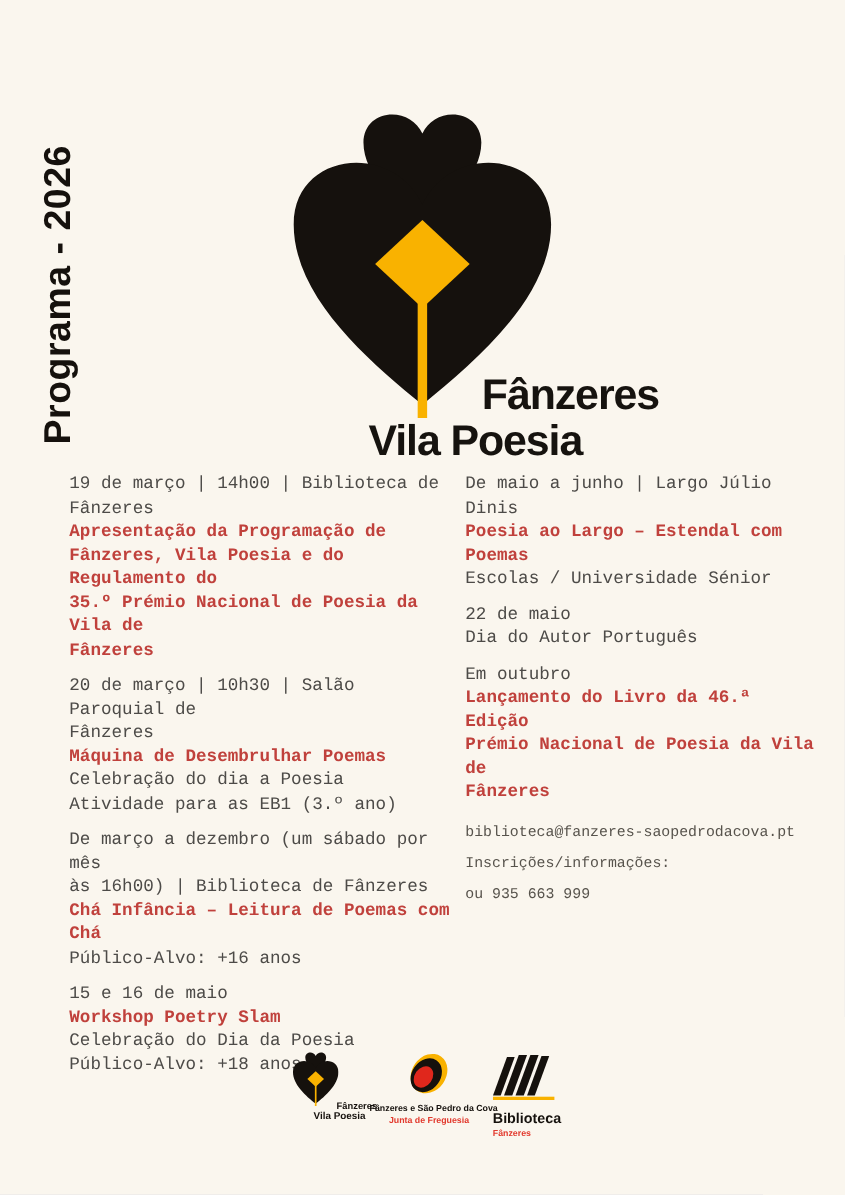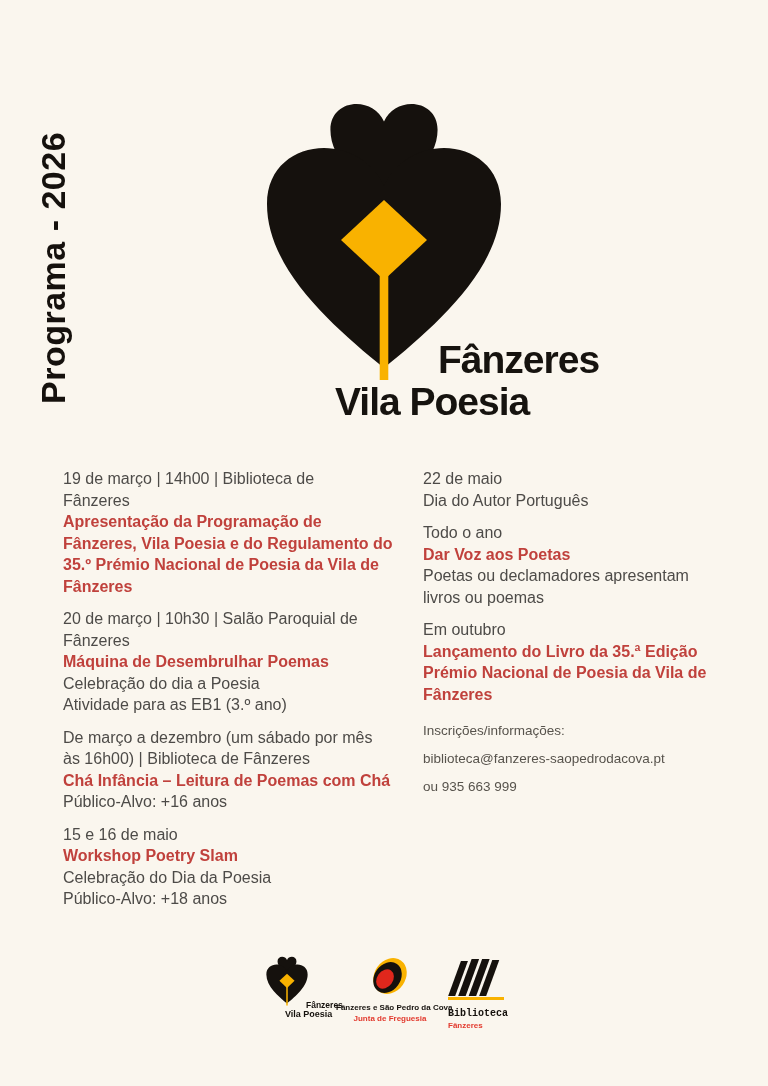--- a/index.html
+++ b/index.html
@@ -23,7 +23,7 @@
   .logo-title.l1{left:438px;top:340px;}
   .logo-title.l2{left:335px;top:382px;}
   
-  .columns{position:absolute;left:63px;top:468px;width:682px;display:flex;}
+  .columns{position:absolute;left:63px;top:430px;width:682px;display:flex;font-family:Liberation Mono, monospace;}
   .col-left{width:352px;margin-right:8px;}
   .col-right{width:322px;}
   .event{margin-bottom:11px;}

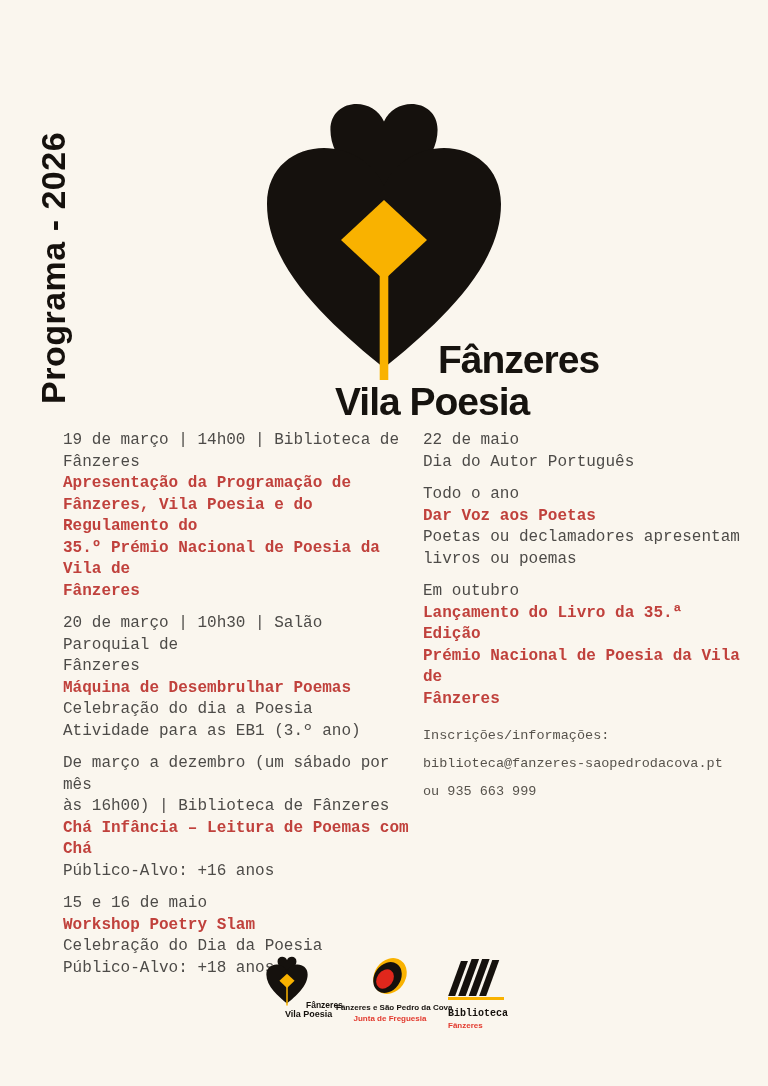--- a/index.html
+++ b/index.html
@@ -107,6 +107,12 @@
 
     <div class="col-right">
       <div class="event">
+        <div class="when">De maio a junho | Largo Júlio Dinis</div>
+        <div class="etitle">Poesia ao Largo – Estendal com
+Poemas</div>
+        <div class="edetails">Escolas / Universidade Sénior</div>
+      </div>
+      <div class="event">
         <div class="when">22 de maio</div>
         <div class="edetails">Dia do Autor Português</div>
       </div>

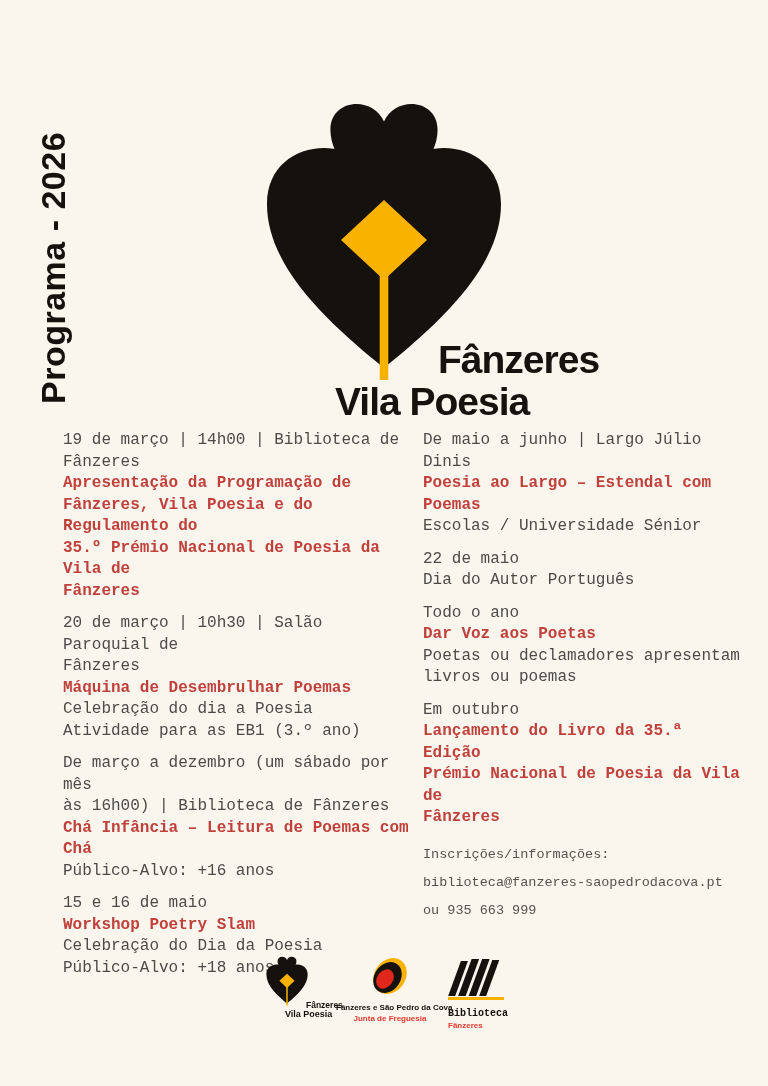--- a/index.html
+++ b/index.html
@@ -117,12 +117,6 @@
         <div class="edetails">Dia do Autor Português</div>
       </div>
       <div class="event">
-        <div class="when">Todo o ano</div>
-        <div class="etitle">Dar Voz aos Poetas</div>
-        <div class="edetails">Poetas ou declamadores apresentam
-livros ou poemas</div>
-      </div>
-      <div class="event">
         <div class="when">Em outubro</div>
         <div class="etitle">Lançamento do Livro da 35.ª Edição
 Prémio Nacional de Poesia da Vila de

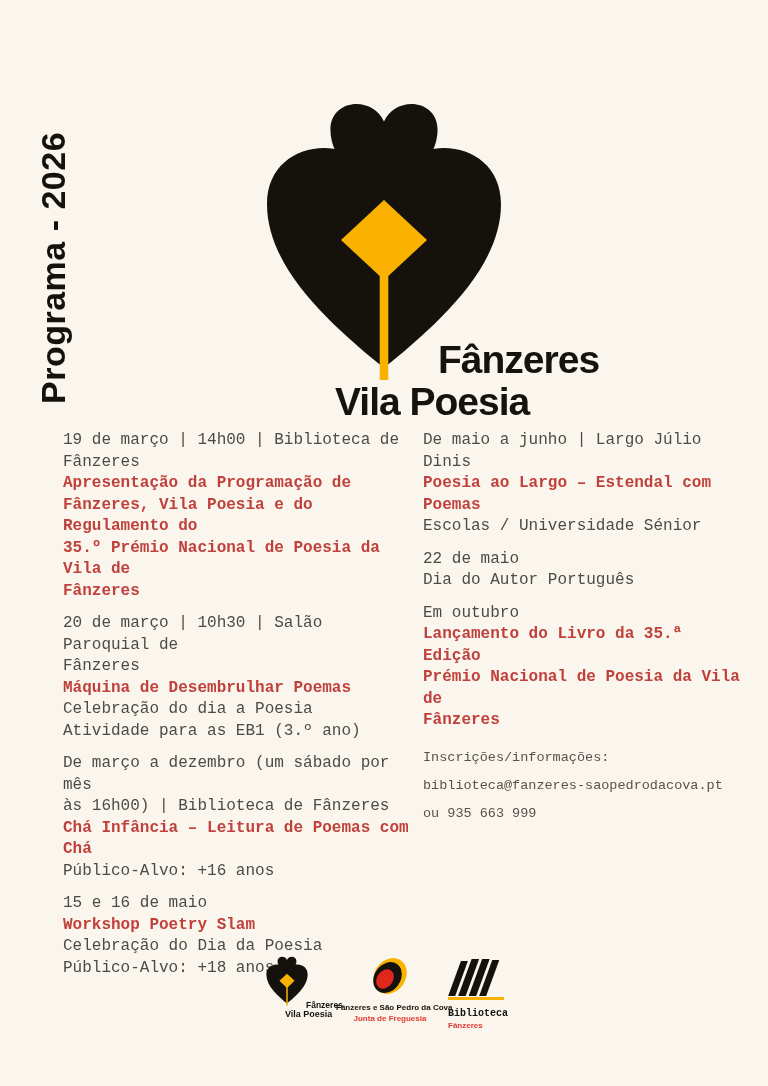--- a/index.html
+++ b/index.html
@@ -118,7 +118,7 @@
       </div>
       <div class="event">
         <div class="when">Em outubro</div>
-        <div class="etitle">Lançamento do Livro da 35.ª Edição
+        <div class="etitle">Lançamento do Livro da 46.ª Edição
 Prémio Nacional de Poesia da Vila de
 Fânzeres</div>
         <div class="edetails"></div>

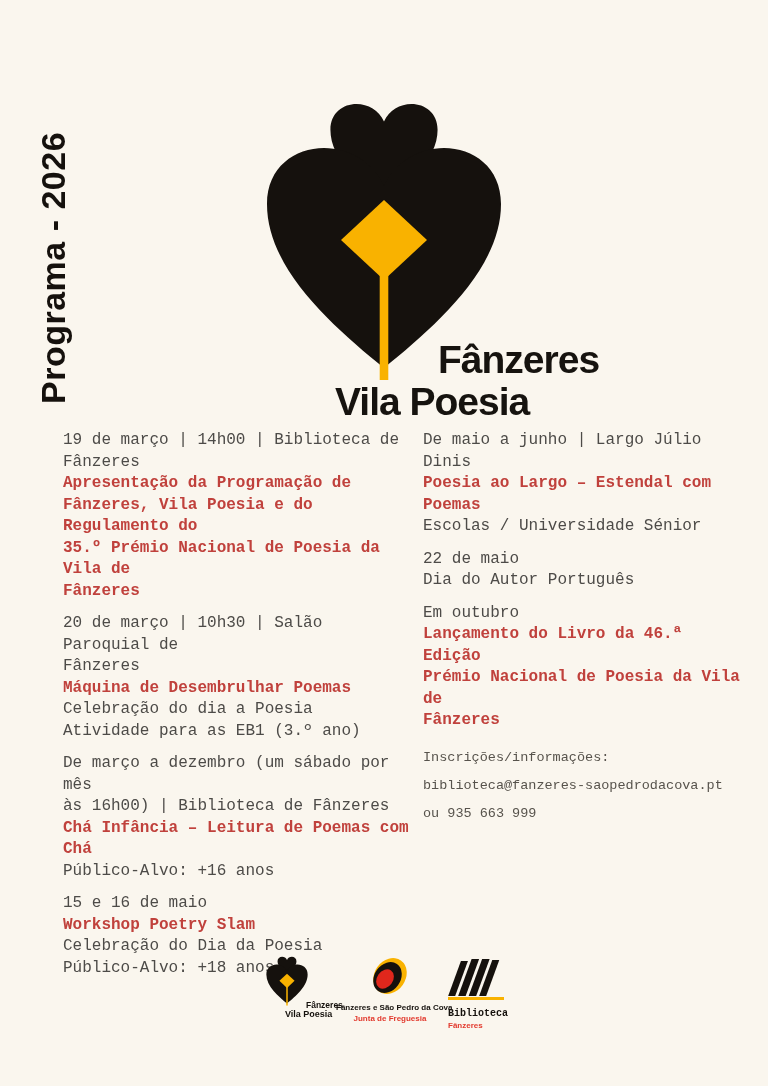--- a/index.html
+++ b/index.html
@@ -124,8 +124,8 @@
         <div class="edetails"></div>
       </div>
       <div class="contact">
+        <div>biblioteca@fanzeres-saopedrodacova.pt</div>
         <div>Inscrições/informações:</div>
-        <div>biblioteca@fanzeres-saopedrodacova.pt</div>
         <div>ou 935 663 999</div>
       </div>
     </div>

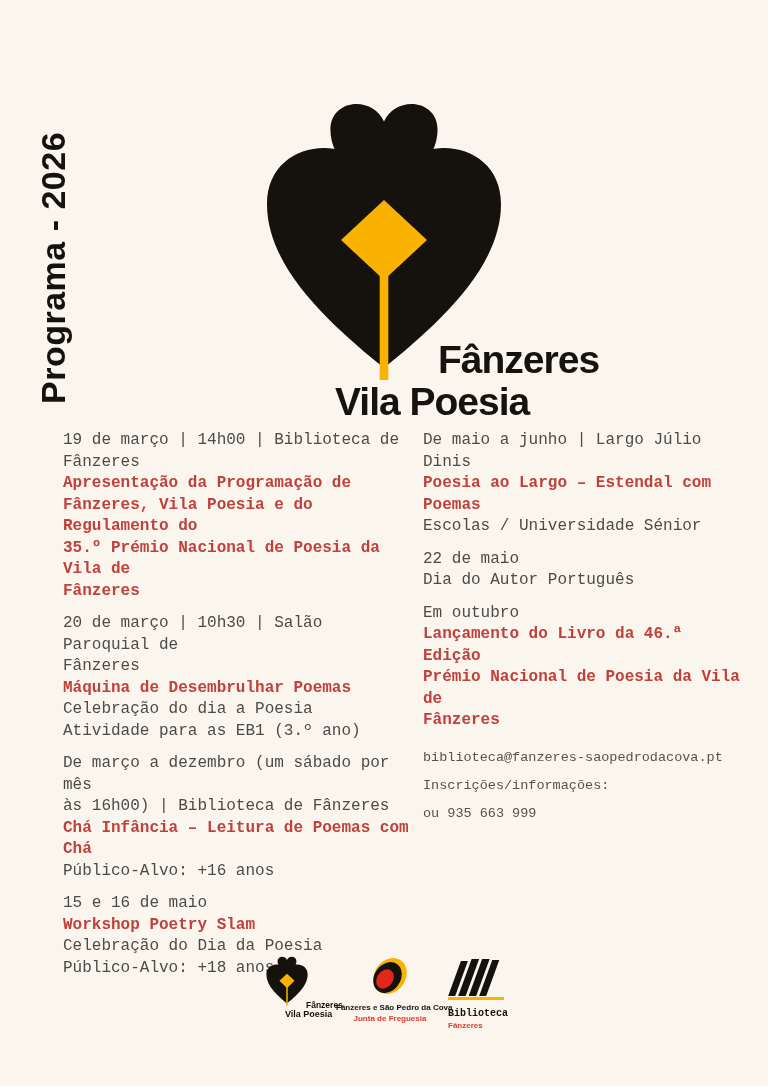--- a/index.html
+++ b/index.html
@@ -41,7 +41,7 @@
   .footer-junta .t1{font-size:8px;font-weight:bold;color:#15110d;margin-top:6px;white-space:nowrap;}
   .footer-junta .t2{font-size:8px;font-weight:bold;color:#e23a2e;margin-top:2px;white-space:nowrap;text-align:center;}
   .footer-bib{position:absolute;left:448px;top:958px;width:70px;}
-  .footer-bib .t1{font-size:10px;font-weight:bold;color:#15110d;margin-top:4px;font-family:Liberation Mono, monospace;}
+  .footer-bib .t1{font-size:13px;font-weight:bold;color:#15110d;margin-top:4px;}
   .footer-bib .t2{font-size:8px;font-weight:bold;color:#e23a2e;margin-top:2px;}
   .hidden-defs{position:absolute;width:0;height:0;overflow:hidden;}
 </style>

